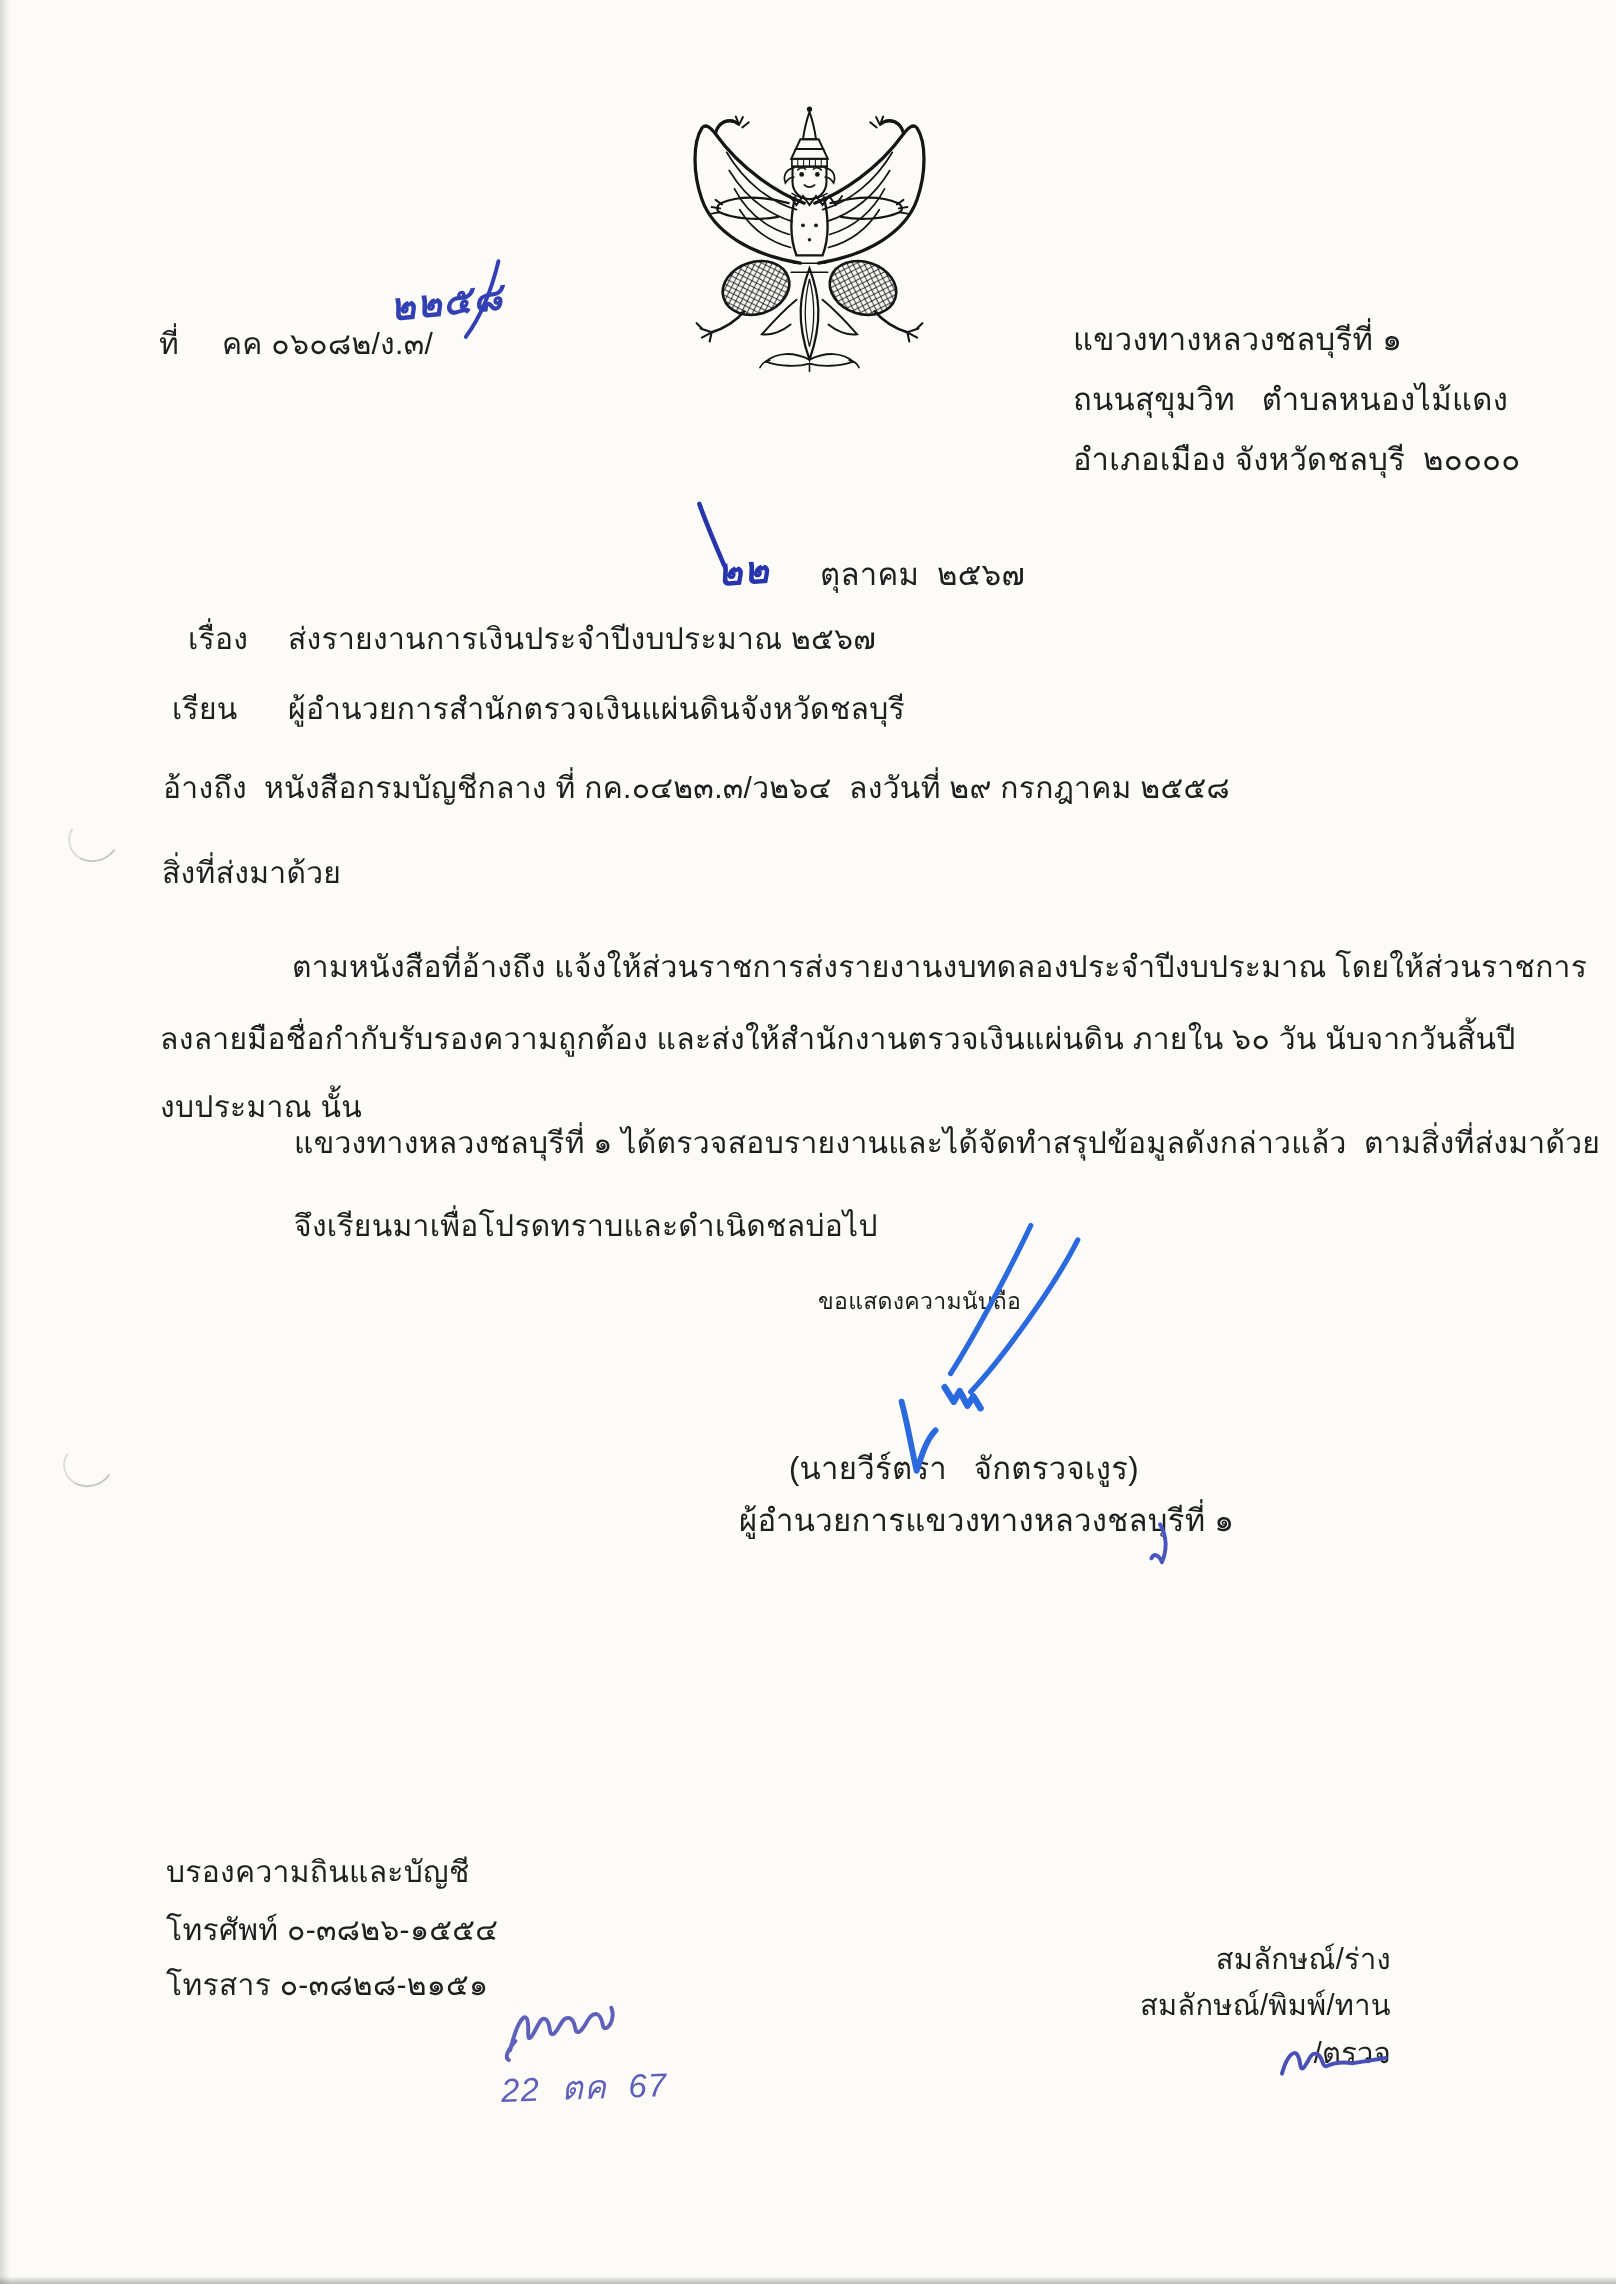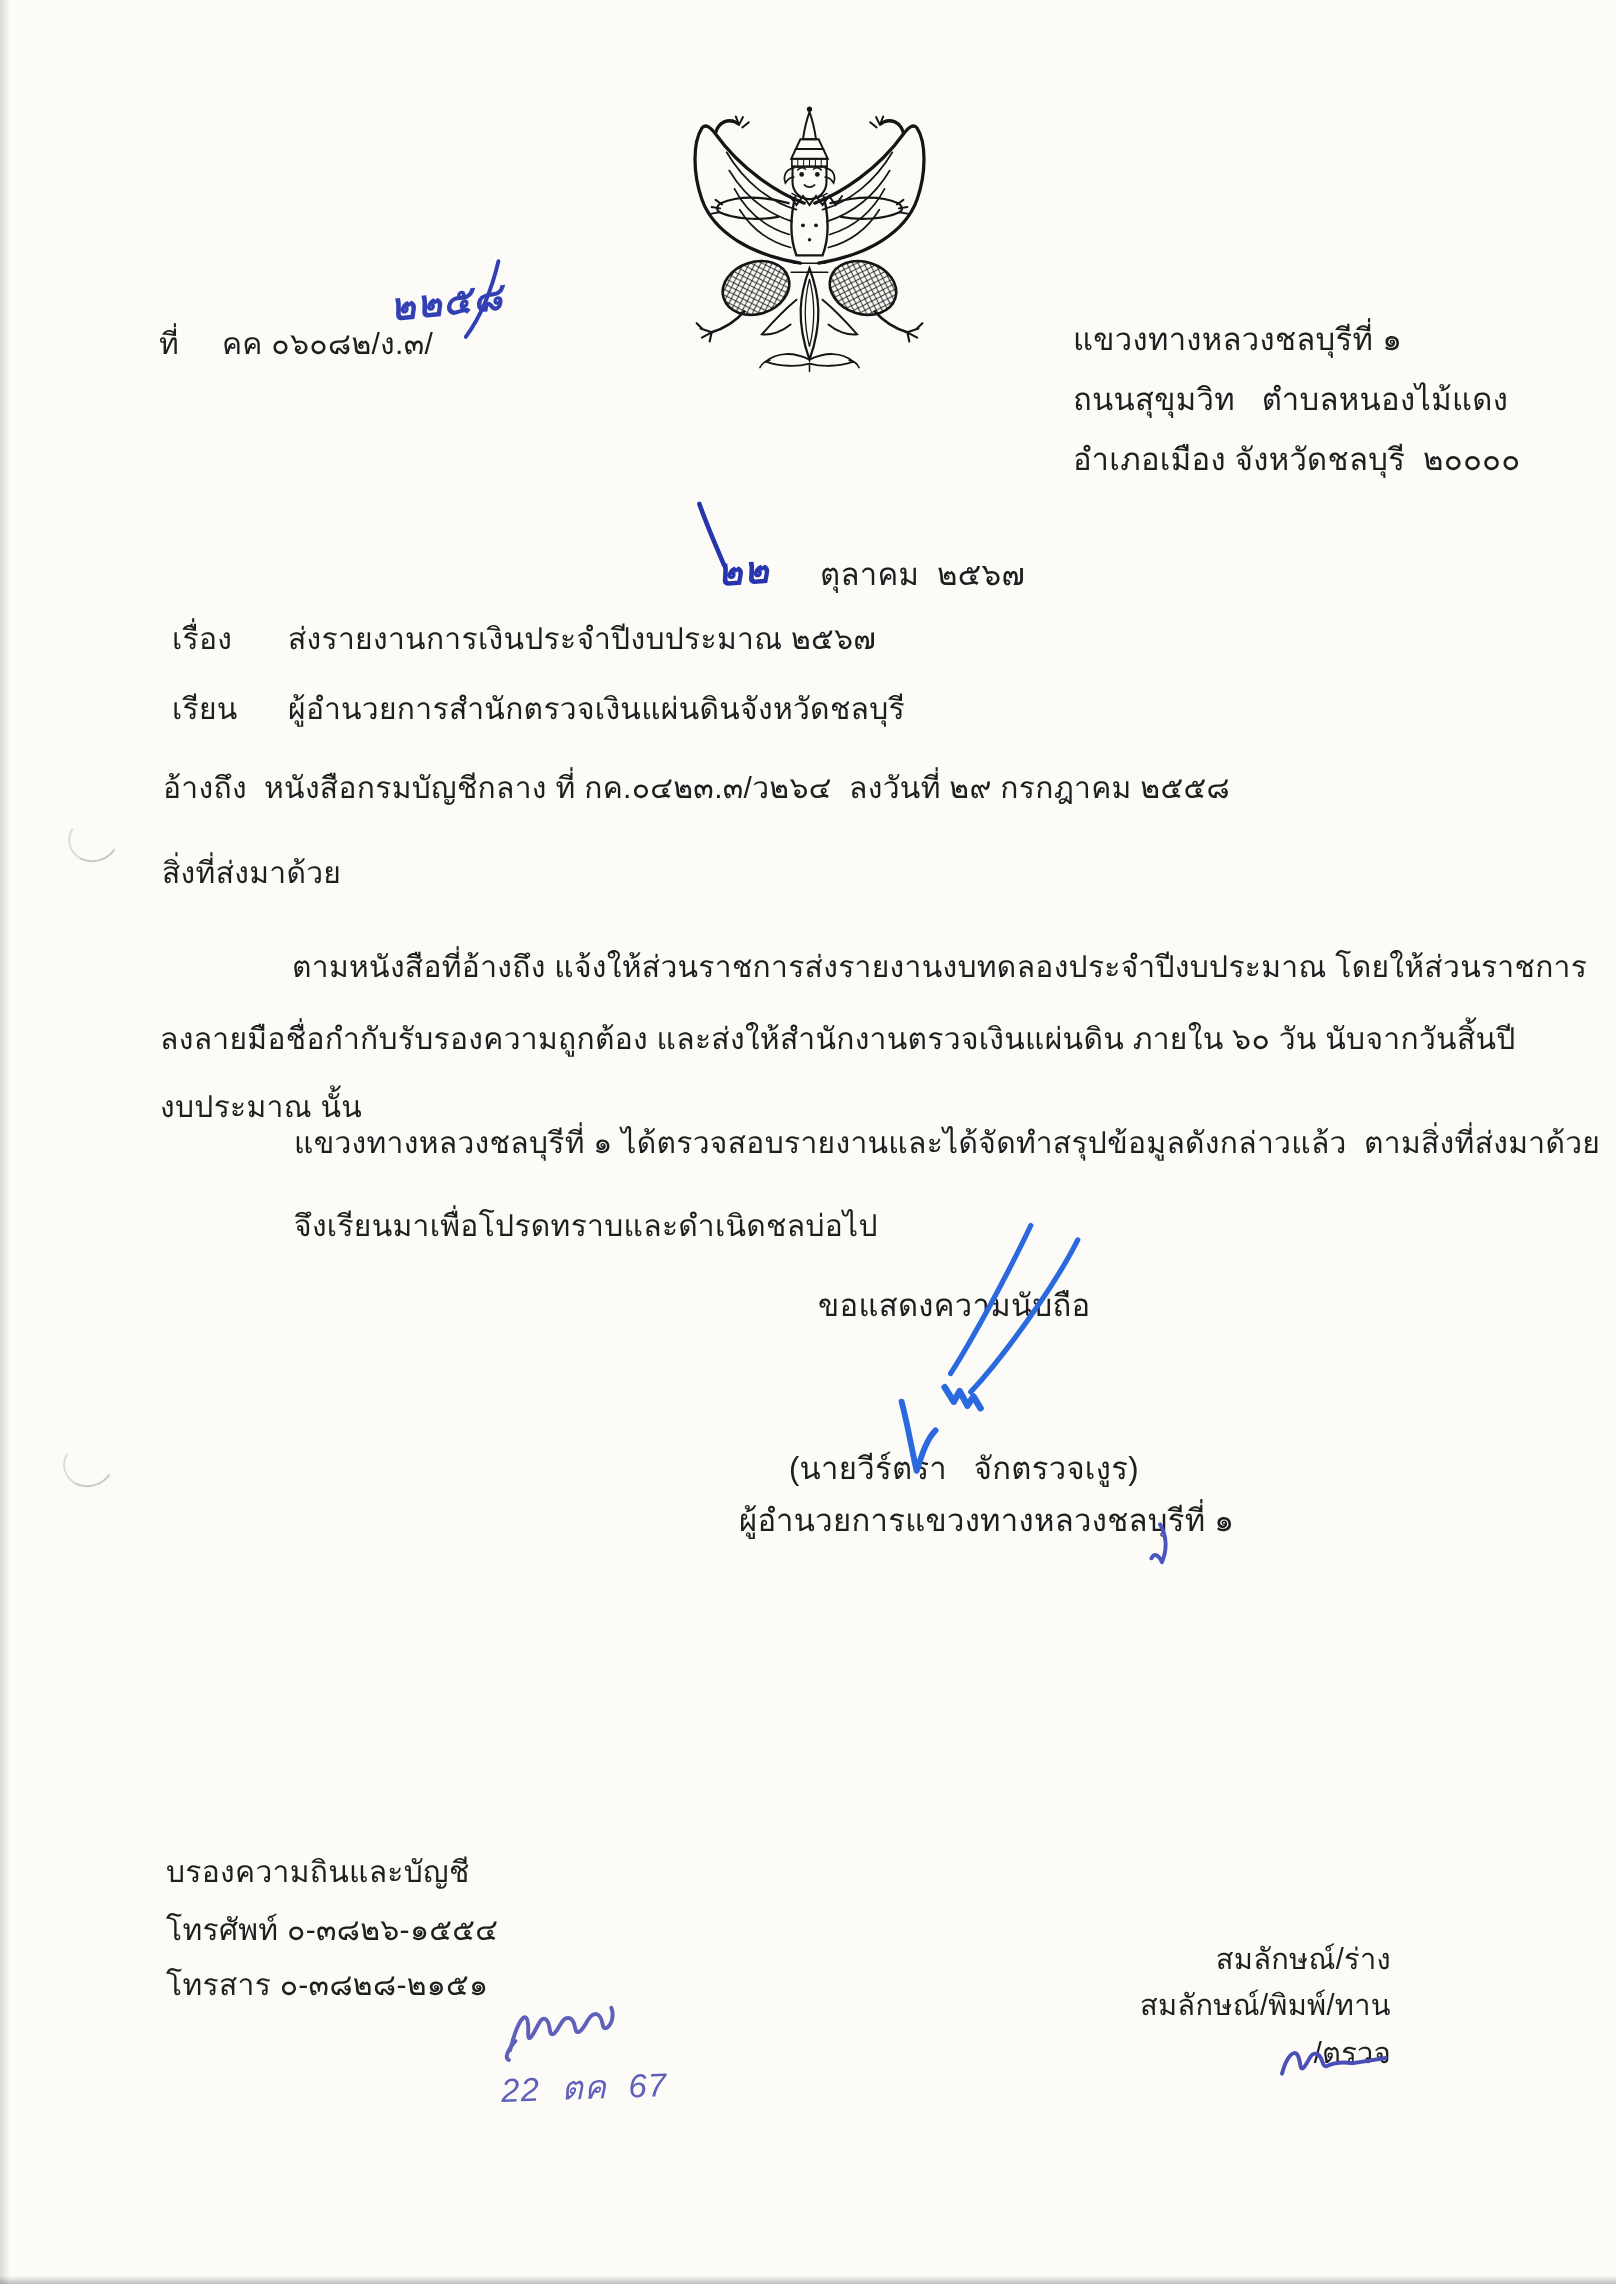--- a/index.html
+++ b/index.html
@@ -128,7 +128,7 @@
   <div class="t hand" style="left:717px;top:548px;color:#2634ae;transform:rotate(-4deg);">๒๒</div>
   <div class="t" style="left:820px;top:556px;font-size:31px;">ตุลาคม  ๒๕๖๗</div>
 
-  <div class="t" style="left:172px;top:620px;">เรื่อง</div>
+  <div class="t" style="left:188px;top:620px;">เรื่อง</div>
   <div class="t" style="left:288px;top:620px;">ส่งรายงานการเงินประจำปีงบประมาณ ๒๕๖๗</div>
 
   <div class="t" style="left:172px;top:690px;">เรียน</div>

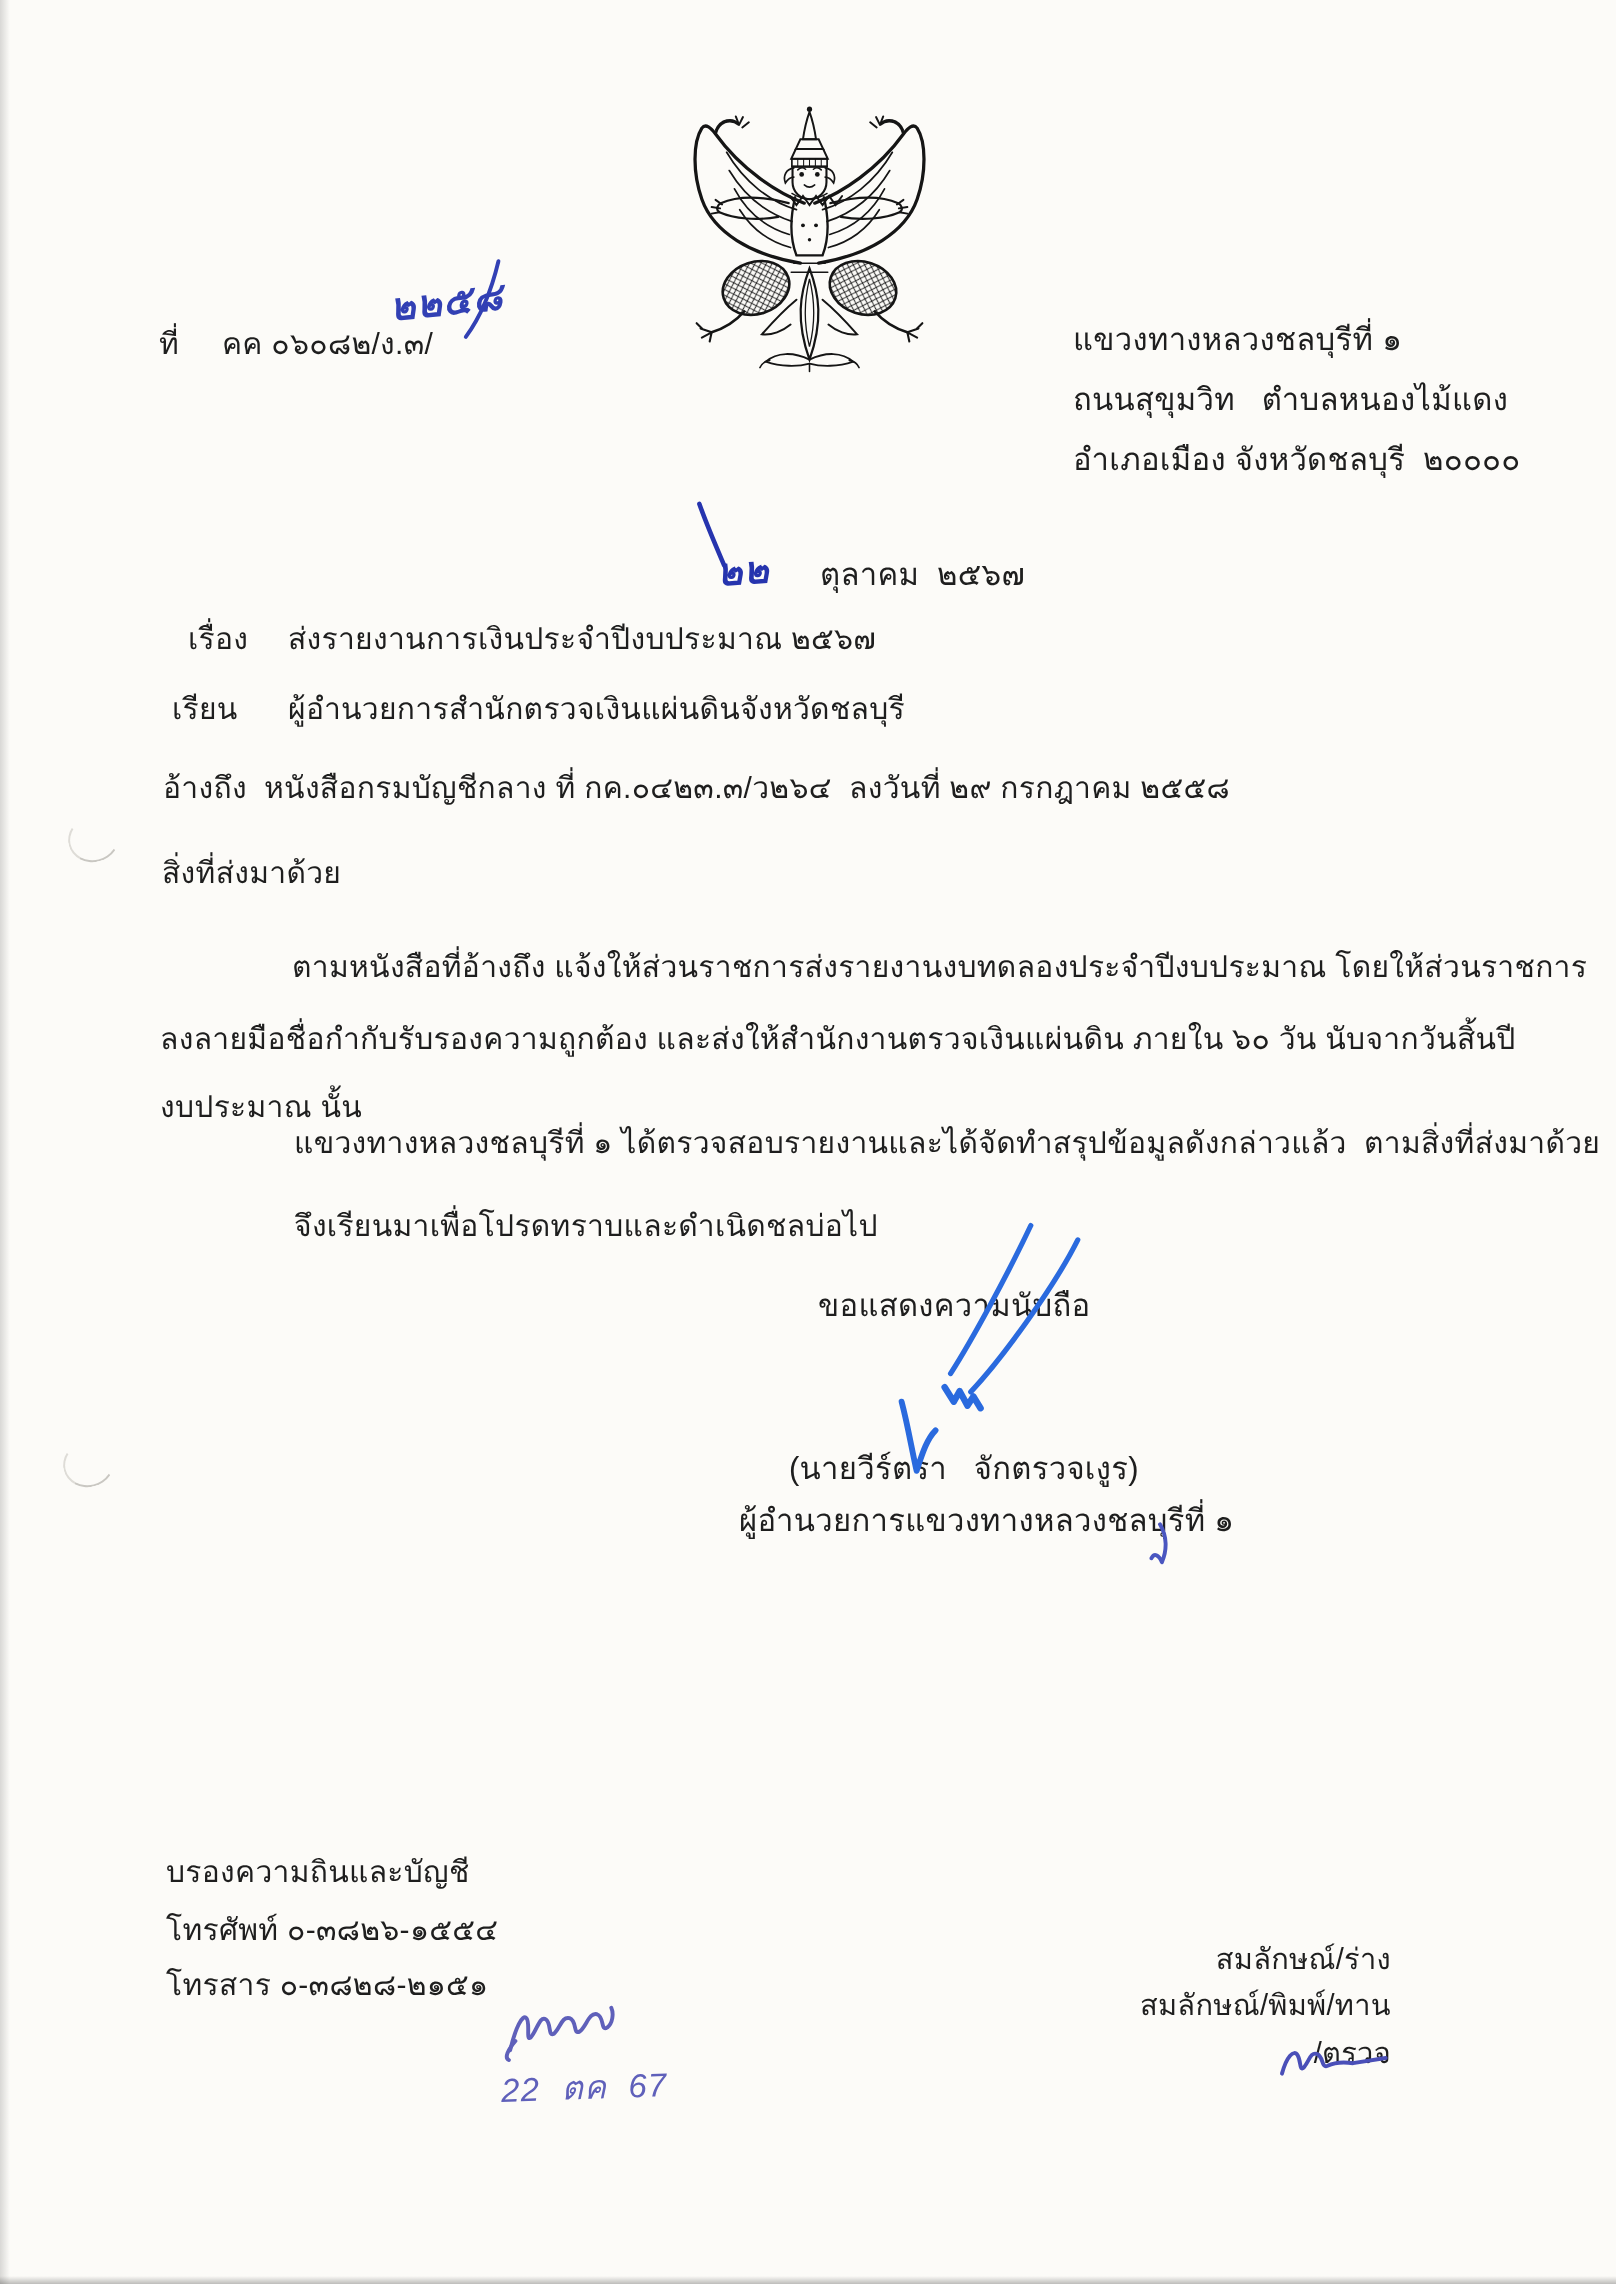--- a/index.html
+++ b/index.html
@@ -146,7 +146,7 @@
   <div class="t" style="left:294px;top:1124px;">แขวงทางหลวงชลบุรีที่ ๑ ได้ตรวจสอบรายงานและได้จัดทำสรุปข้อมูลดังกล่าวแล้ว  ตามสิ่งที่ส่งมาด้วย</div>
   <div class="t" style="left:294px;top:1207px;">จึงเรียนมาเพื่อโปรดทราบและดำเนิดชลบ่อไป</div>
 
-  <div class="t" style="left:818px;top:1287px;font-size:31px;">ขอแสดงความนับถือ</div>
+  <div class="t" style="left:818px;top:1287px;font-size:23px;">ขอแสดงความนับถือ</div>
   <div class="t" style="left:789px;top:1450px;font-size:31px;">(นายวีร์ตรา   จักตรวจเงูร)</div>
   <div class="t" style="left:739px;top:1502px;font-size:31px;">ผู้อำนวยการแขวงทางหลวงชลบุรีที่ ๑</div>
 

